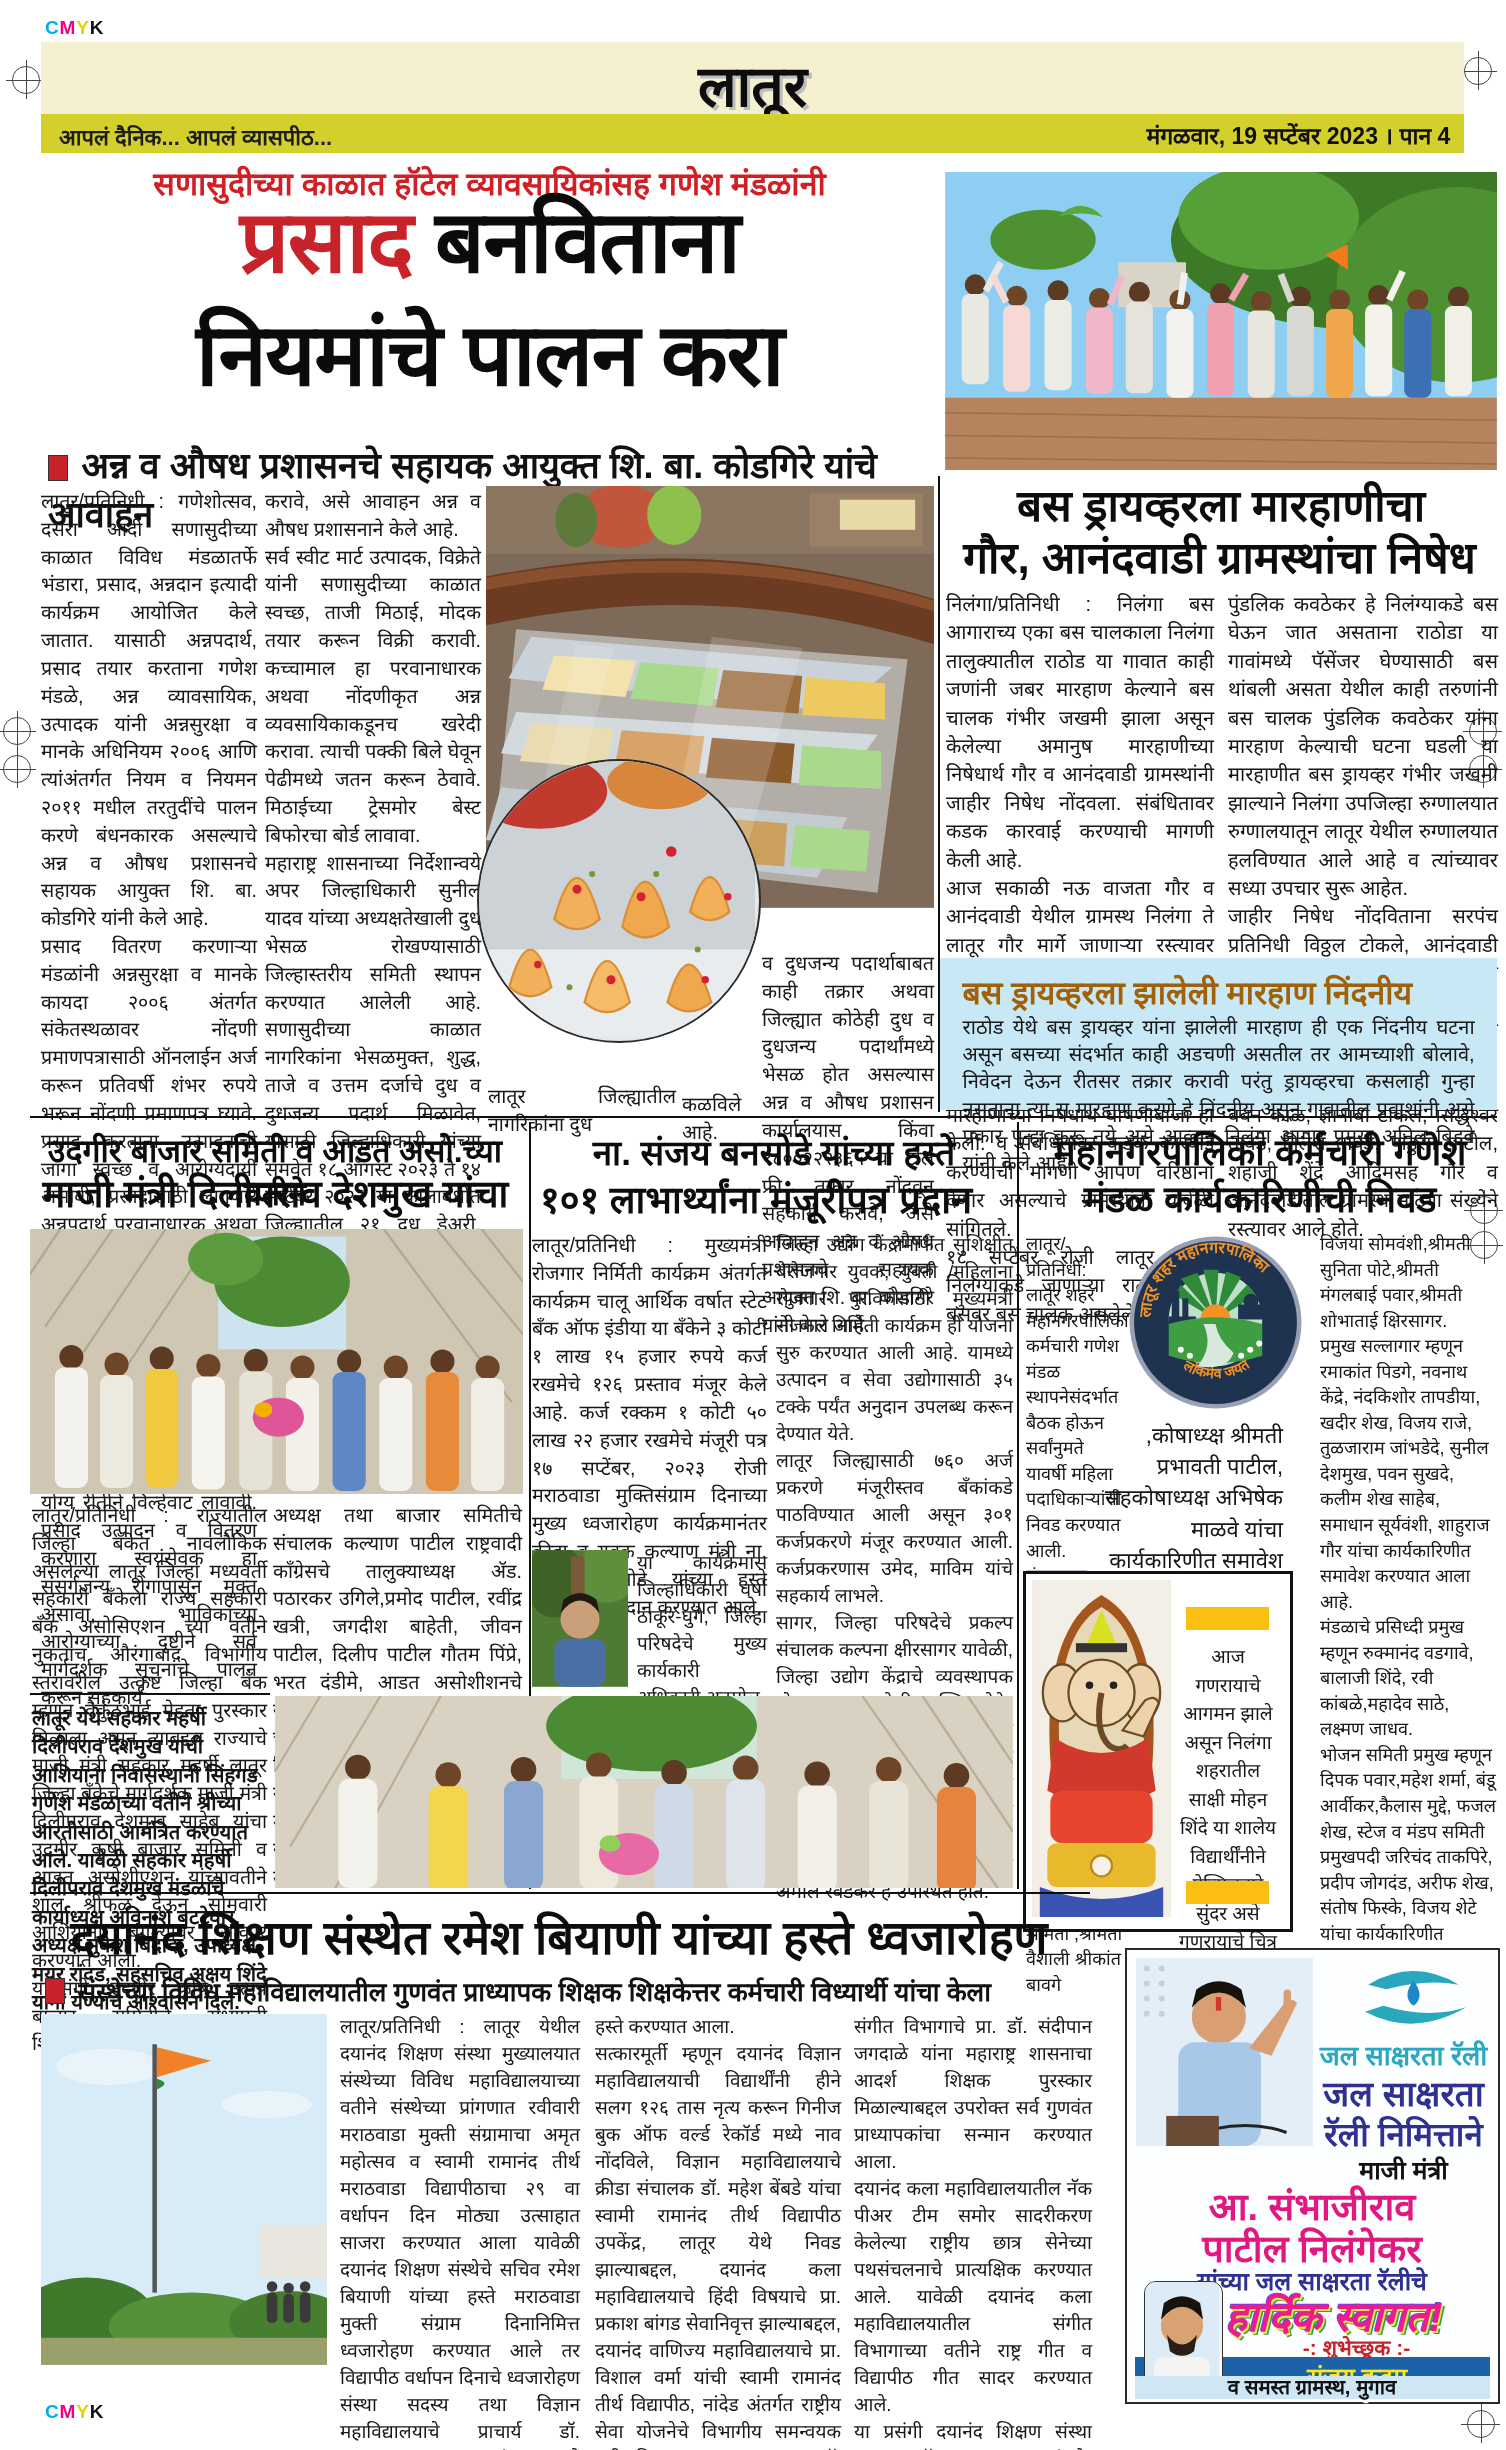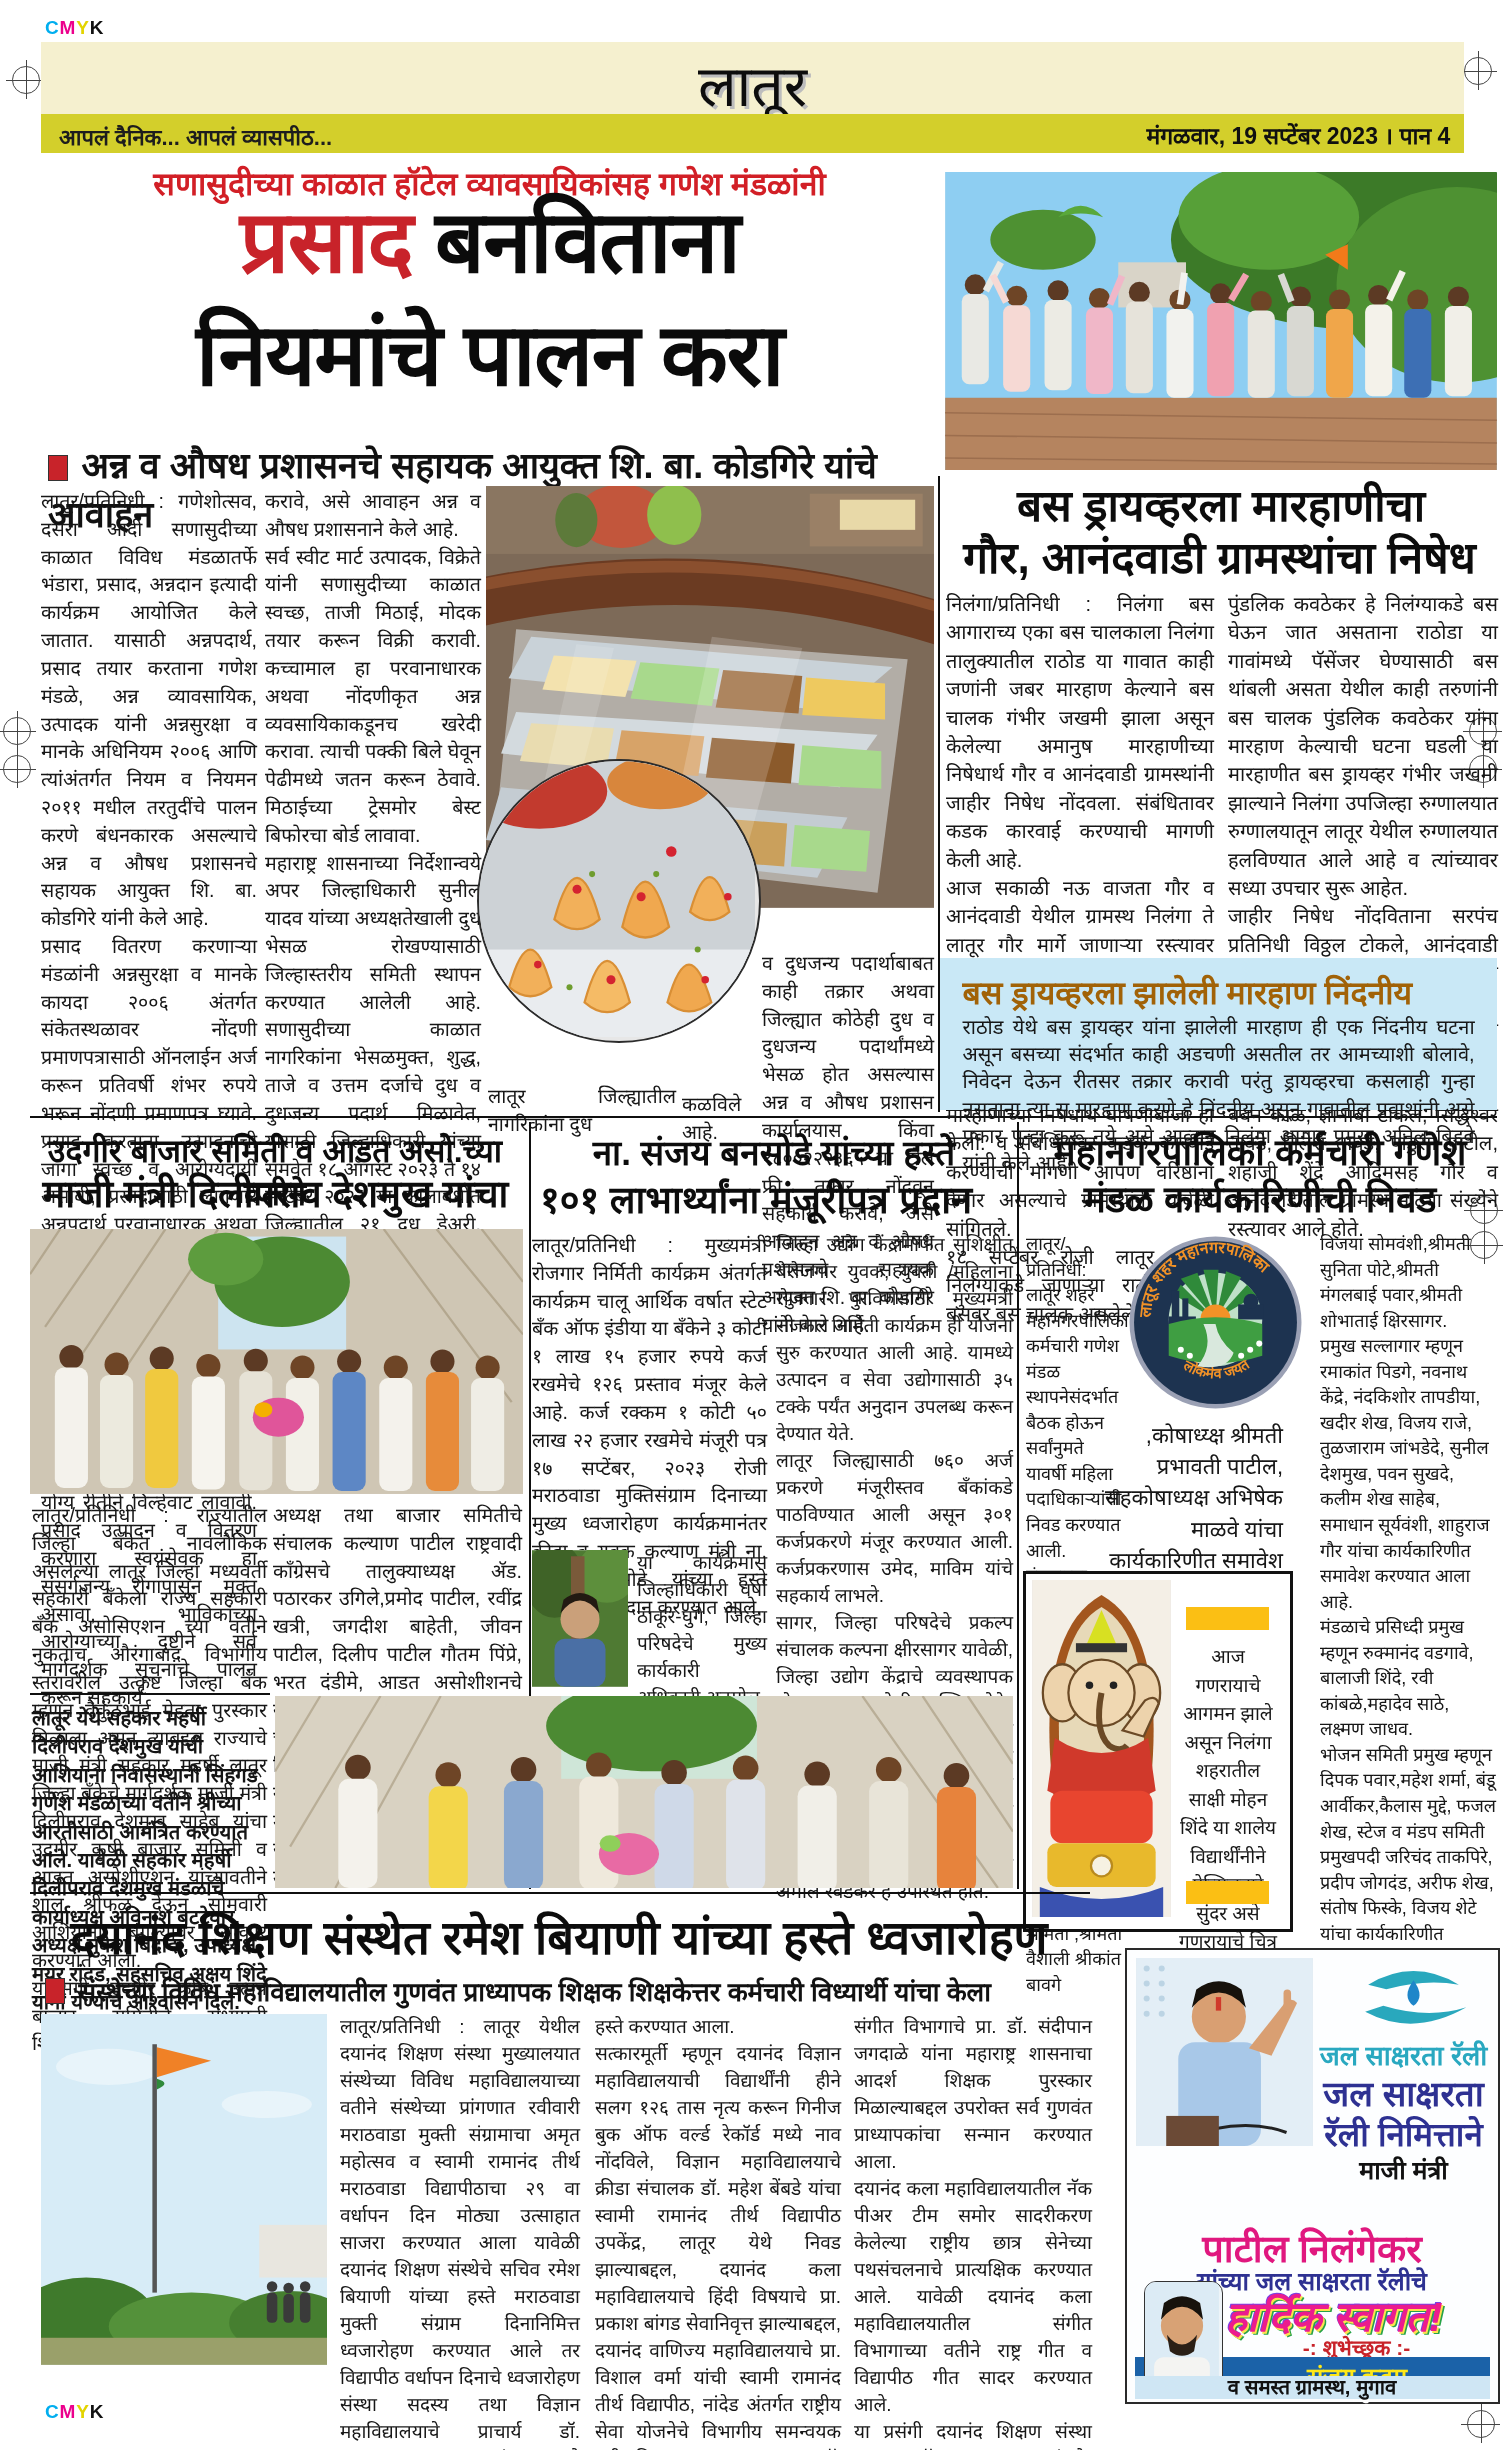--- a/index.html
+++ b/index.html
@@ -46,7 +46,7 @@
   <div class="abs cross" style="left:1467px;top:2410px;"></div>
 
   <div class="abs" style="left:41px;top:42px;width:1423px;height:72px;background:#f5f0cf;">
-    <div class="abs center" style="left:0;right:0;top:3px;font-size:57px;font-weight:400;color:#0d0d0d;text-shadow:3px 3px 0 #bdbdbd;">लातूर</div>
+    <div class="abs center" style="left:0;right:0;top:3px;font-size:57px;font-weight:700;color:#0d0d0d;text-shadow:3px 3px 0 #bdbdbd;">लातूर</div>
   </div>
   <div class="abs" style="left:41px;top:114px;width:1423px;height:39px;background:#d3cf2b;">
     <div class="abs" style="left:18px;top:6.8px;font-size:22px;font-weight:800;color:#1d1d1d;">आपलं दैनिक... आपलं व्यासपीठ...</div>

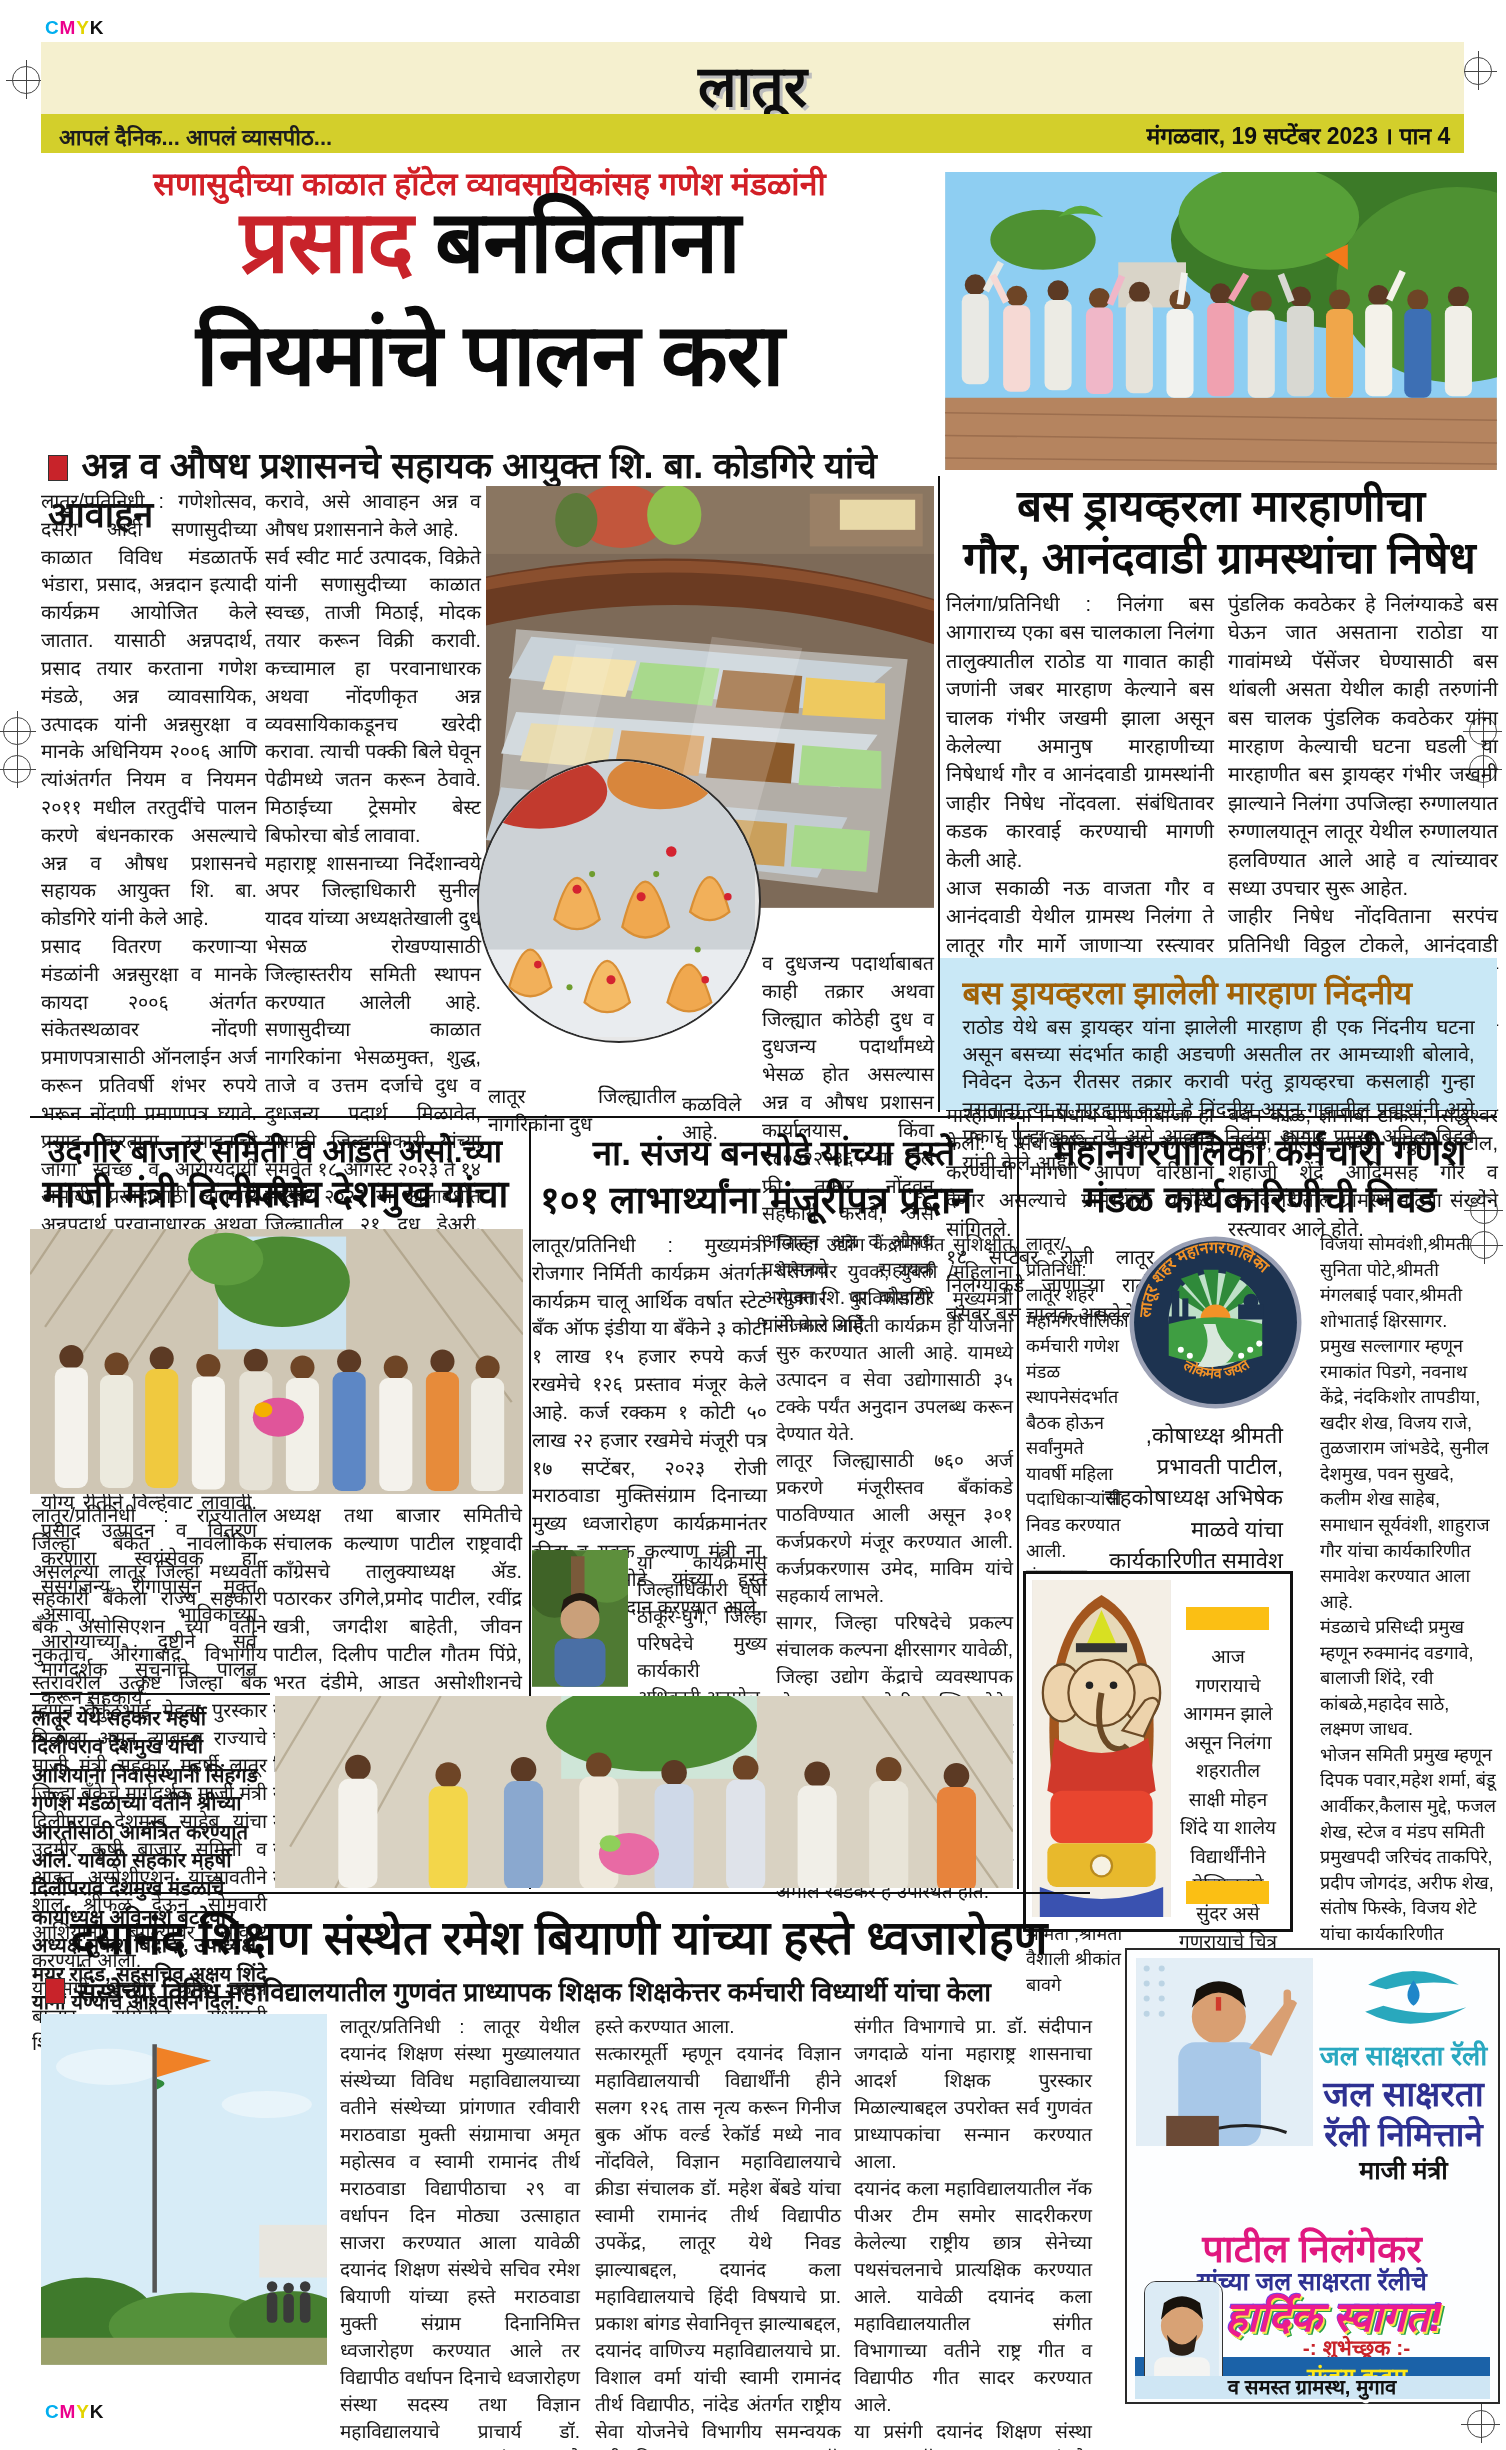--- a/index.html
+++ b/index.html
@@ -521,6 +521,7 @@
     <div class="abs center" style="left:188px;top:119px;width:177px;font-size:35px;font-weight:900;color:#2e3192;">जल साक्षरता</div>
     <div class="abs center" style="left:188px;top:161px;width:177px;font-size:33px;font-weight:900;color:#2e3192;">रॅली निमित्ताने</div>
     <div class="abs center" style="left:188px;top:202px;width:177px;font-size:25px;font-weight:bold;color:#111;">माजी मंत्री</div>
+    <div class="abs center" style="left:7.5px;top:229px;width:355px;font-size:38px;font-weight:900;color:#e0187f;">आ. संभाजीराव</div>
     <div class="abs center" style="left:7.5px;top:271px;width:355px;font-size:38px;font-weight:900;color:#e0187f;">पाटील निलंगेकर</div>
     <div class="abs center" style="left:7.5px;top:313px;width:355px;font-size:25px;font-weight:900;color:#2e3192;">यांच्या जल साक्षरता रॅलीचे</div>
     <div class="abs center greet" style="left:60px;top:337px;width:294px;font-size:41px;">हार्दिक स्वागत!</div>

